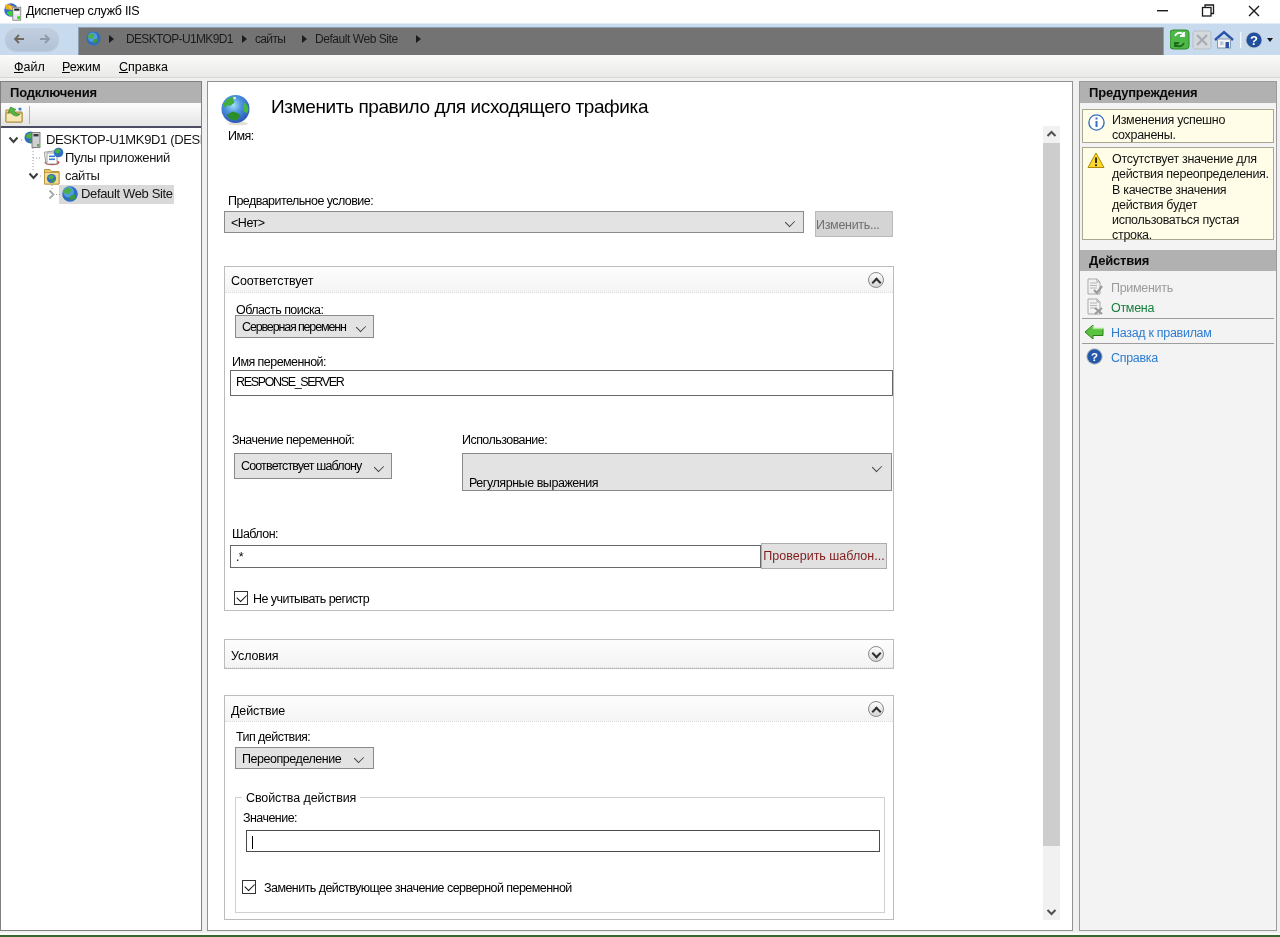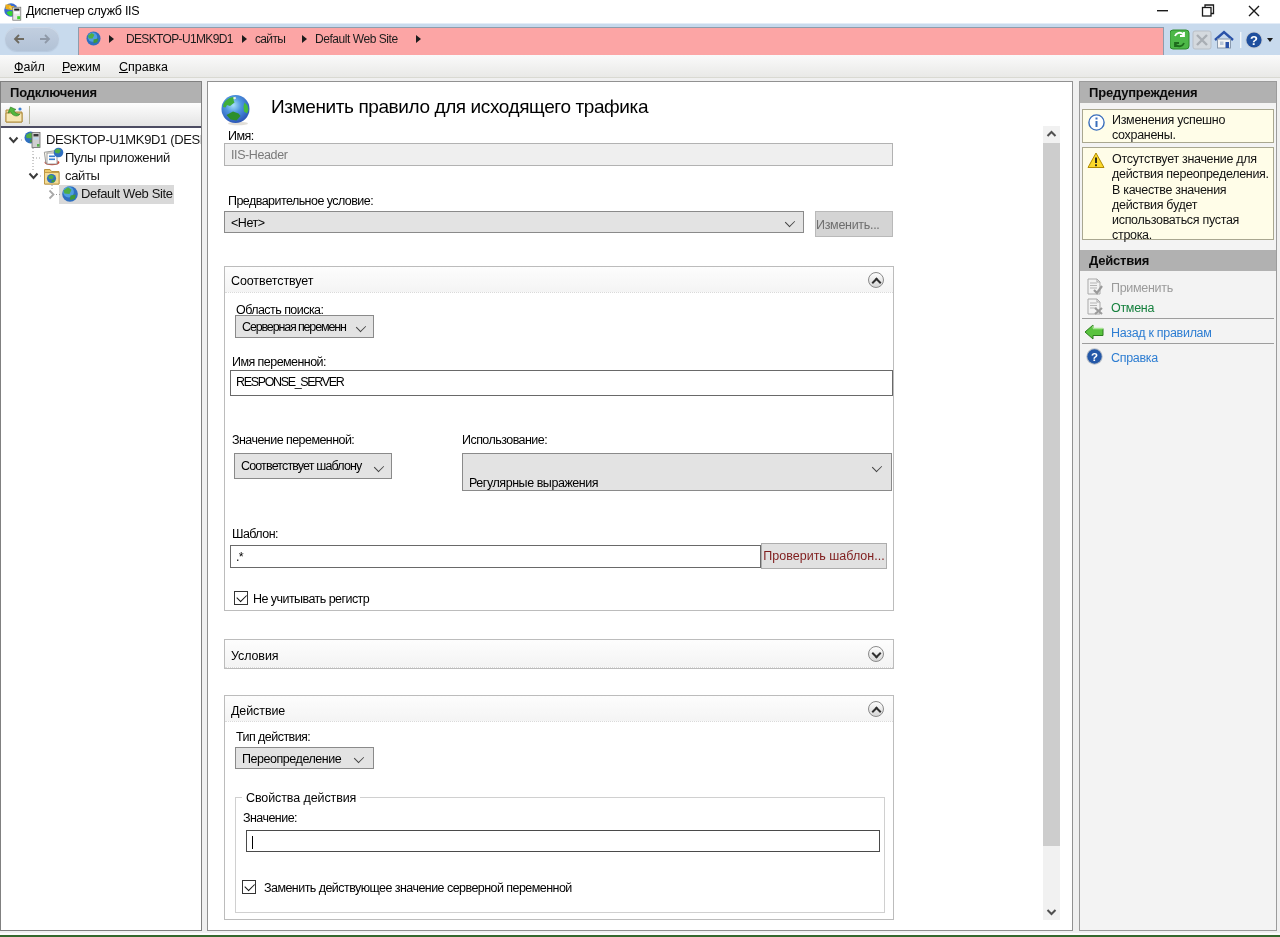--- a/index.html
+++ b/index.html
@@ -13,7 +13,7 @@
 
 #addrbar { position:absolute; left:0; top:23px; width:1280px; height:32px; background:#c8daed; border-top:1px solid #e3ecf7; }
 #navpill { position:absolute; left:5px; top:3px; width:54px; height:24px; border-radius:12px; background:linear-gradient(#c2cfe0,#b2c2d6); box-shadow:inset 0 1px 0 #cfdae8, 0 1px 1px #b6c8dd; }
-#crumb { position:absolute; left:78px; top:3px; width:1086px; height:38px; background:#fca5a5; border:1px solid #8e9cac; }
+#crumb { position:absolute; left:78px; top:3px; width:1086px; height:38px; background:#737373; border:1px solid #8e9cac; }
 .csep { position:absolute; top:7px; width:0; height:0; border-left:5px solid #1c1c1c; border-top:4px solid transparent; border-bottom:4px solid transparent; }
 .ctext { position:absolute; top:4px; font-size:12px; color:#1c1c1c; white-space:nowrap; letter-spacing:-0.65px; }
 

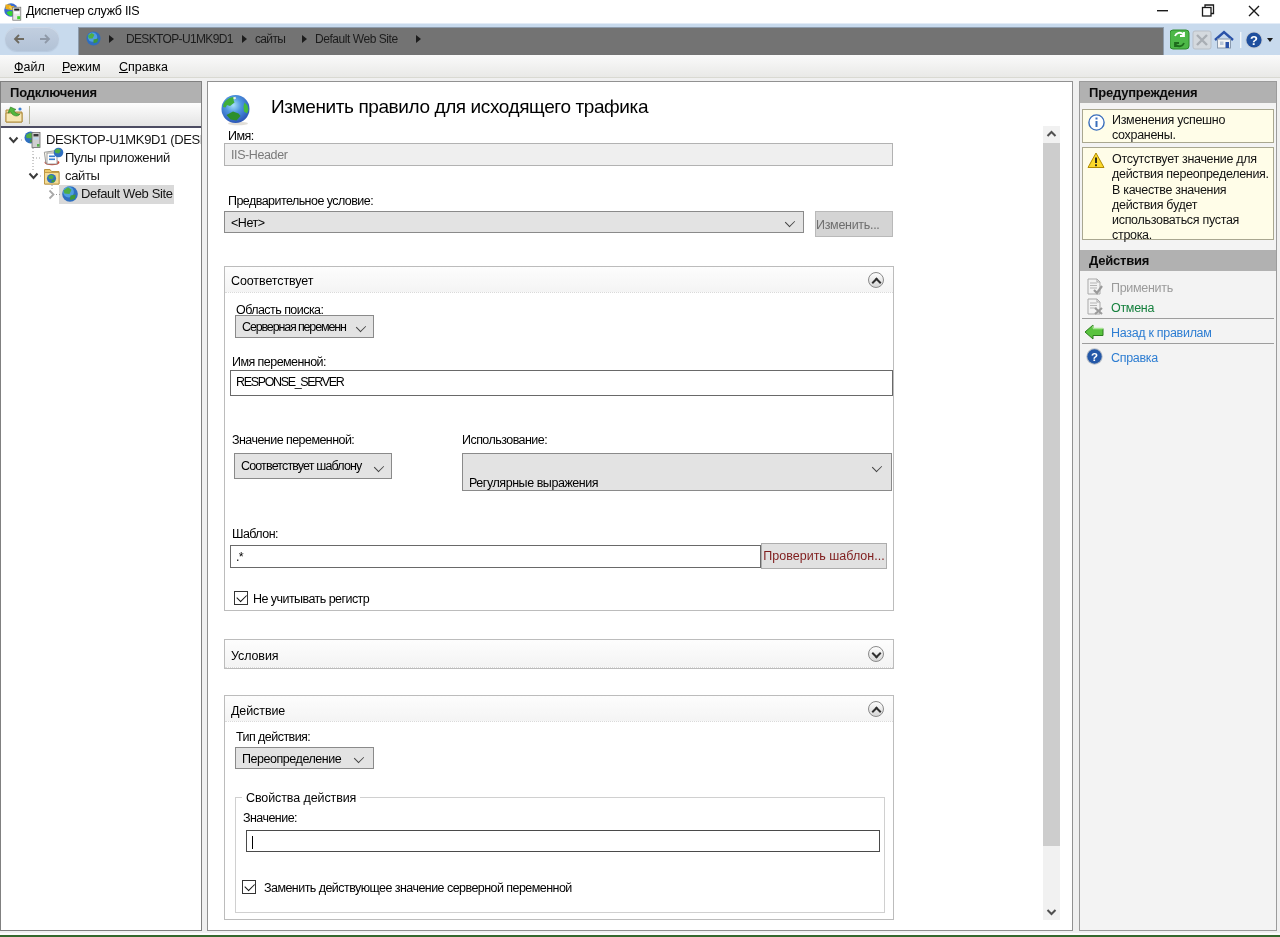--- a/index.html
+++ b/index.html
@@ -207,7 +207,6 @@
   <div class="abs" style="left:63px;top:14px;font-size:19px;color:#000;letter-spacing:-0.4px">Изменить правило для исходящего трафика</div>
 
   <div class="lbl" style="left:20px;top:47px">Имя:</div>
-  <div class="input-dis" style="left:16px;top:61px;width:669px;height:23px">IIS-Header</div>
 
   <div class="lbl" style="left:20px;top:112px">Предварительное условие:</div>
   <div class="combo" style="left:16px;top:129px;width:580px;height:22px">&lt;Нет&gt;<div class="combochev" style="right:8px;top:6px"></div></div>

